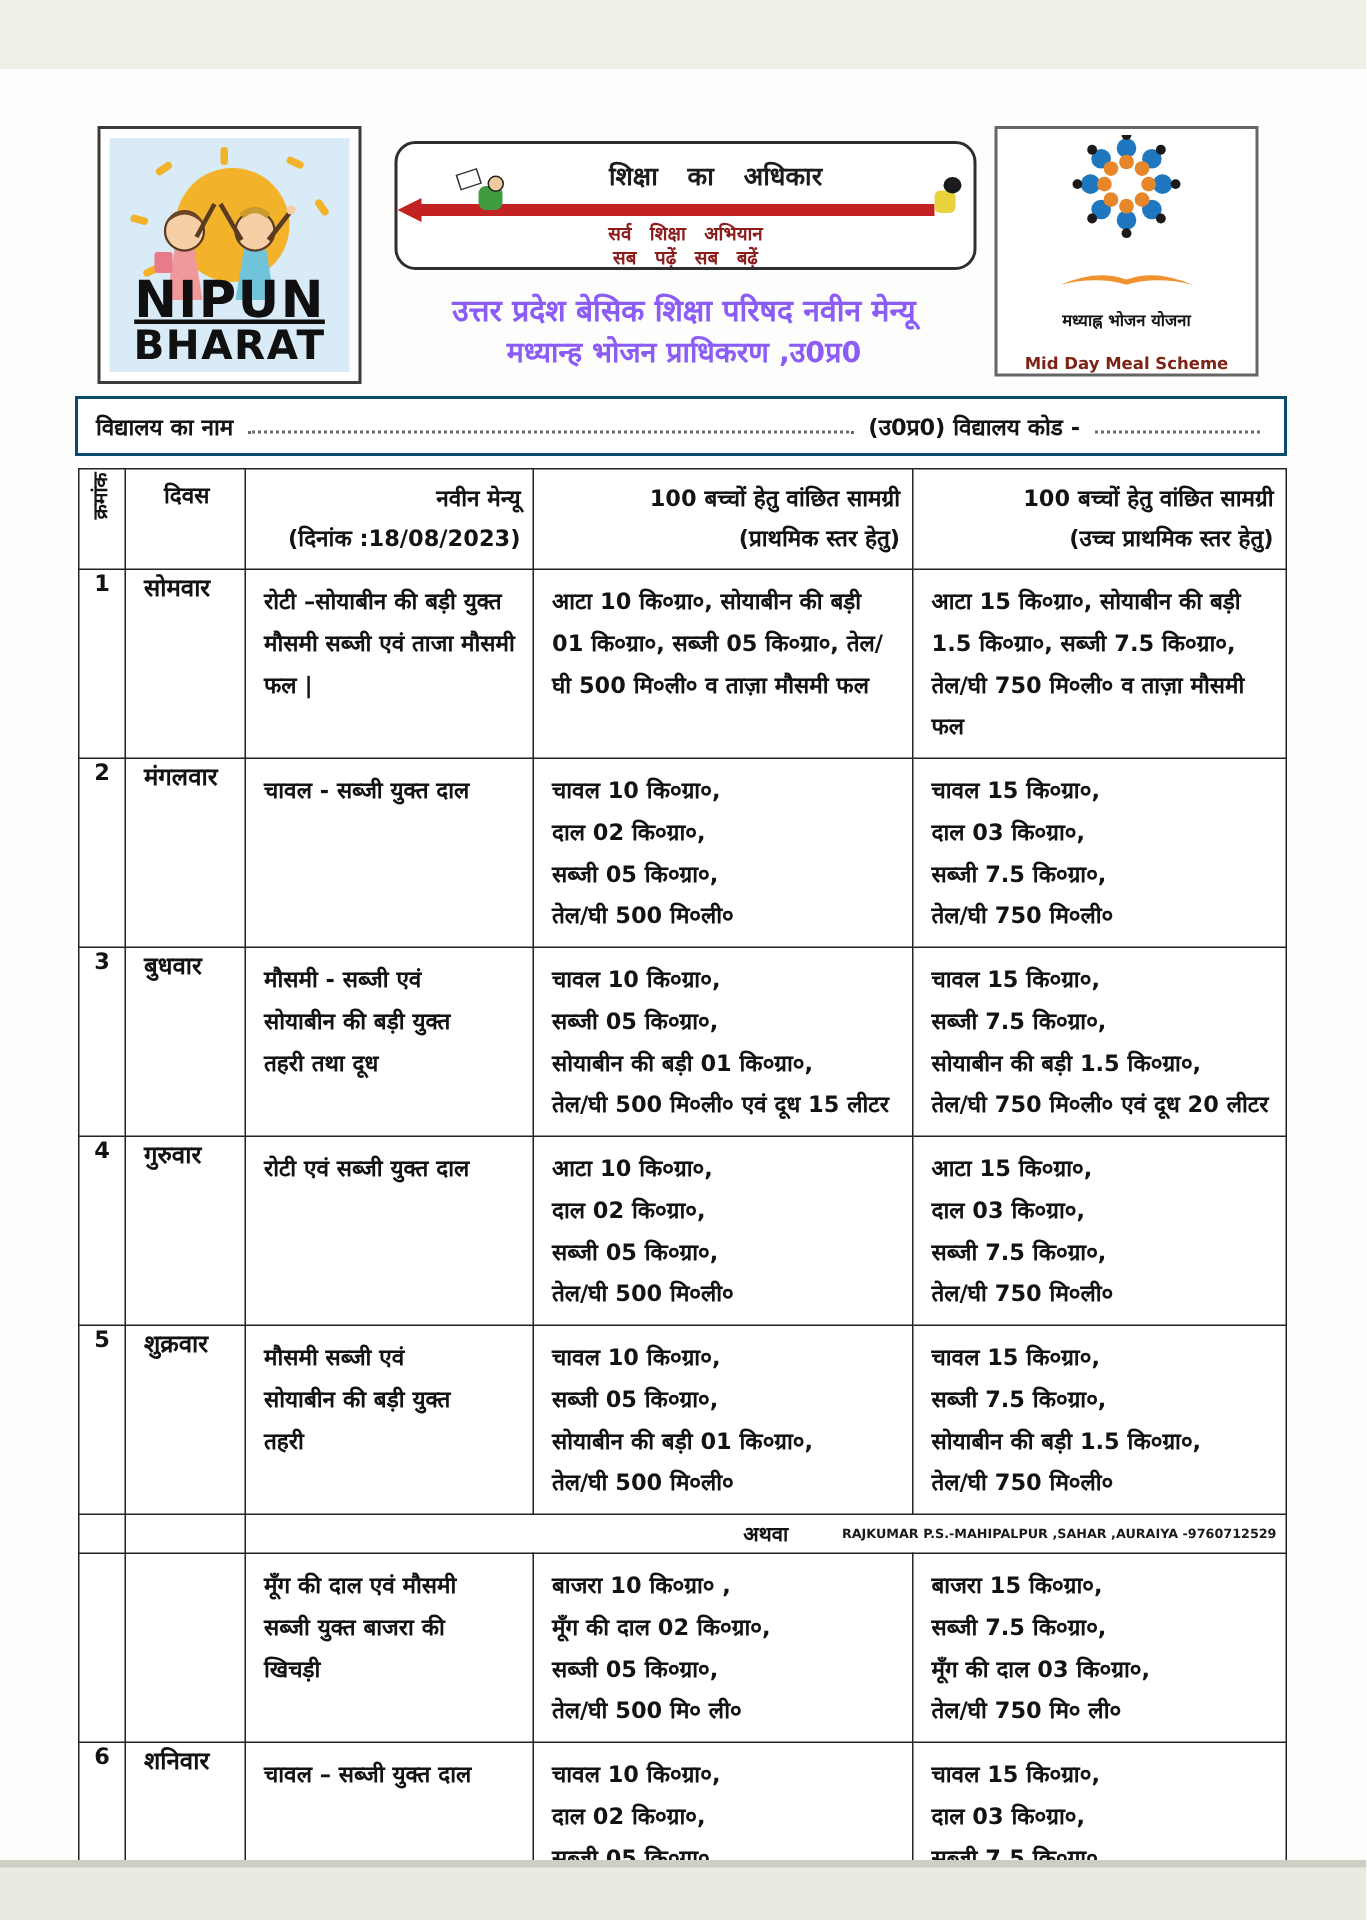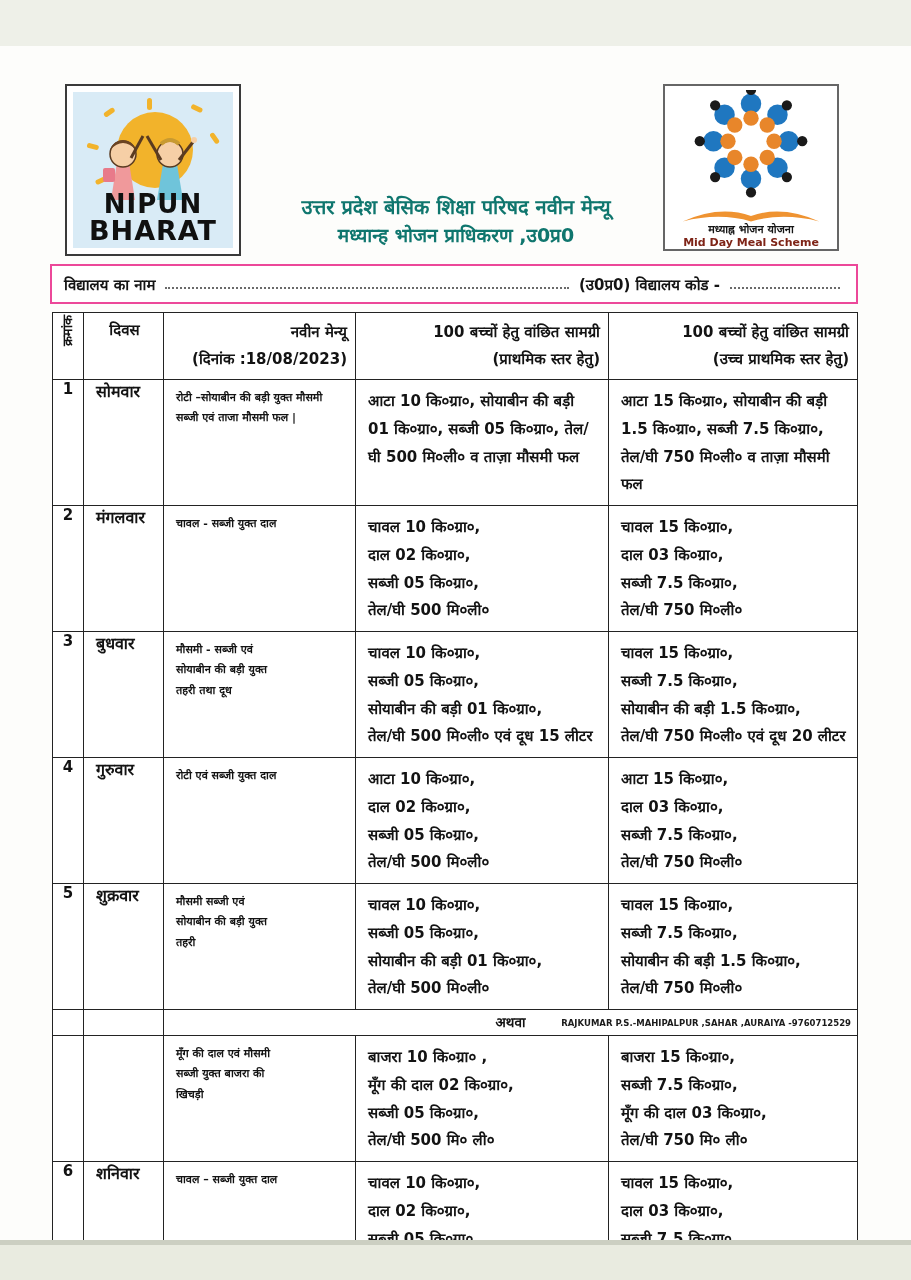--- a/index.html
+++ b/index.html
@@ -108,6 +108,24 @@
       </div>
     </div>
 
+    <div class="banner">
+      <div class="banner-title">शिक्षा का अधिकार</div>
+      <div class="pencil-tip"></div>
+      <div class="pencil"></div>
+      <div class="kid kid-left">
+        <div class="book"></div>
+          <div class="body"></div>
+          <div class="head"></div>
+      </div>
+      <div class="kid kid-right">
+        <div class="body"></div>
+          <div class="head"></div>
+      </div>
+      <div class="banner-sub">
+        <div>सर्व शिक्षा अभियान</div>
+        <div>सब पढ़ें सब बढ़ें</div>
+      </div>
+    </div>
 
     <div class="title-block">
       <div class="t1">उत्तर प्रदेश बेसिक शिक्षा परिषद नवीन मेन्यू</div>

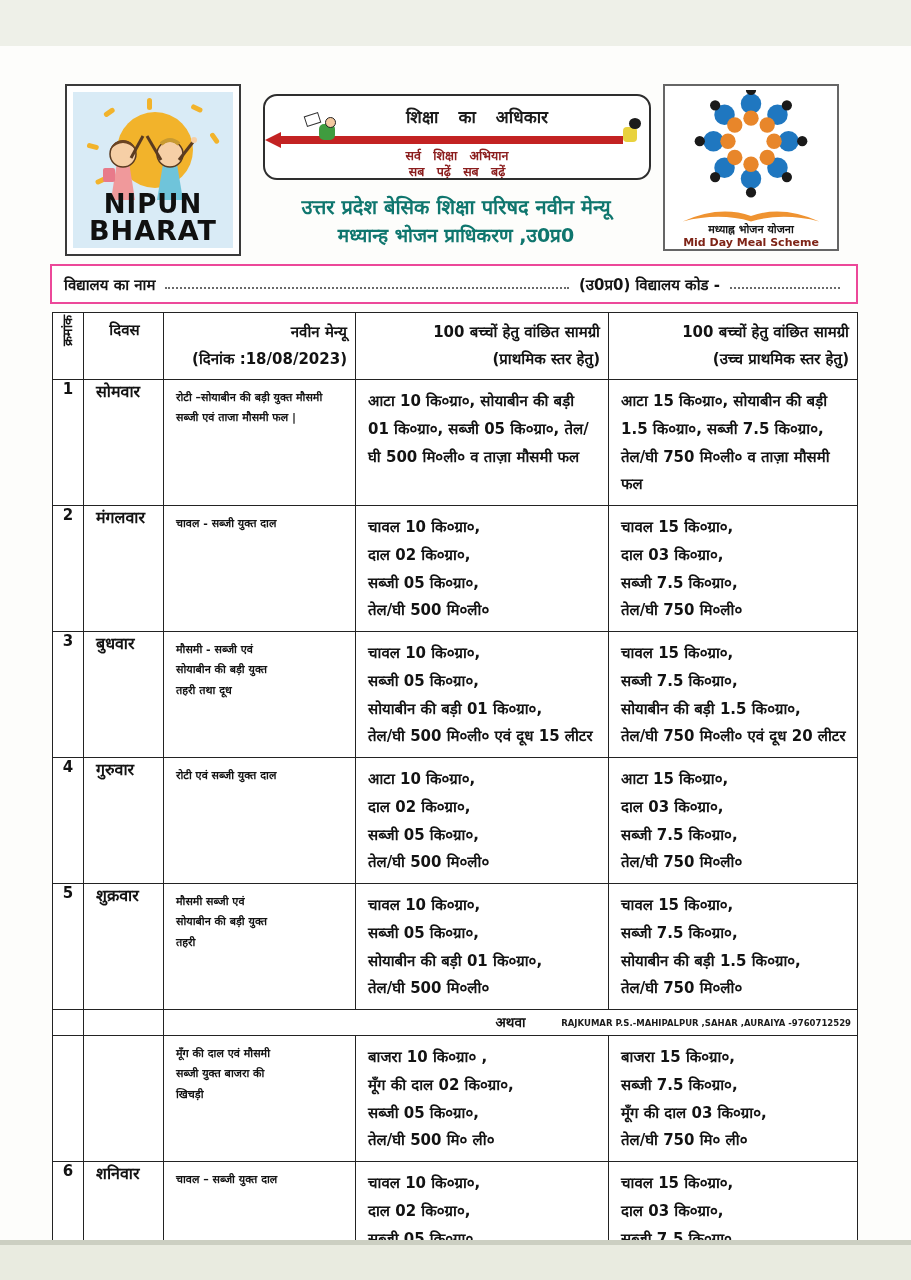--- a/index.html
+++ b/index.html
@@ -17,7 +17,7 @@
   .nipun-art { position:relative; width:100%; height:100%; background:#d9ebf6; overflow:hidden; }
   .nipun-art svg { position:absolute; top:0; left:0; }
   .nipun-text { position:absolute; bottom:4px; width:100%; text-align:center; color:#101010; font-weight:bold; line-height:1.0; }
-  .nipun-text .l1 { font-size:26px; letter-spacing:1px; }
+  .nipun-text .l1 { font-size:34px; letter-spacing:1px;text-decoration:underline; }
   .nipun-text .l2 { font-size:27px; letter-spacing:1px; }
 
   .banner { position:absolute; left:263px; top:48px; width:388px; height:86px; border:2.5px solid #2e2e2e; border-radius:14px; background:#fff; overflow:hidden; }

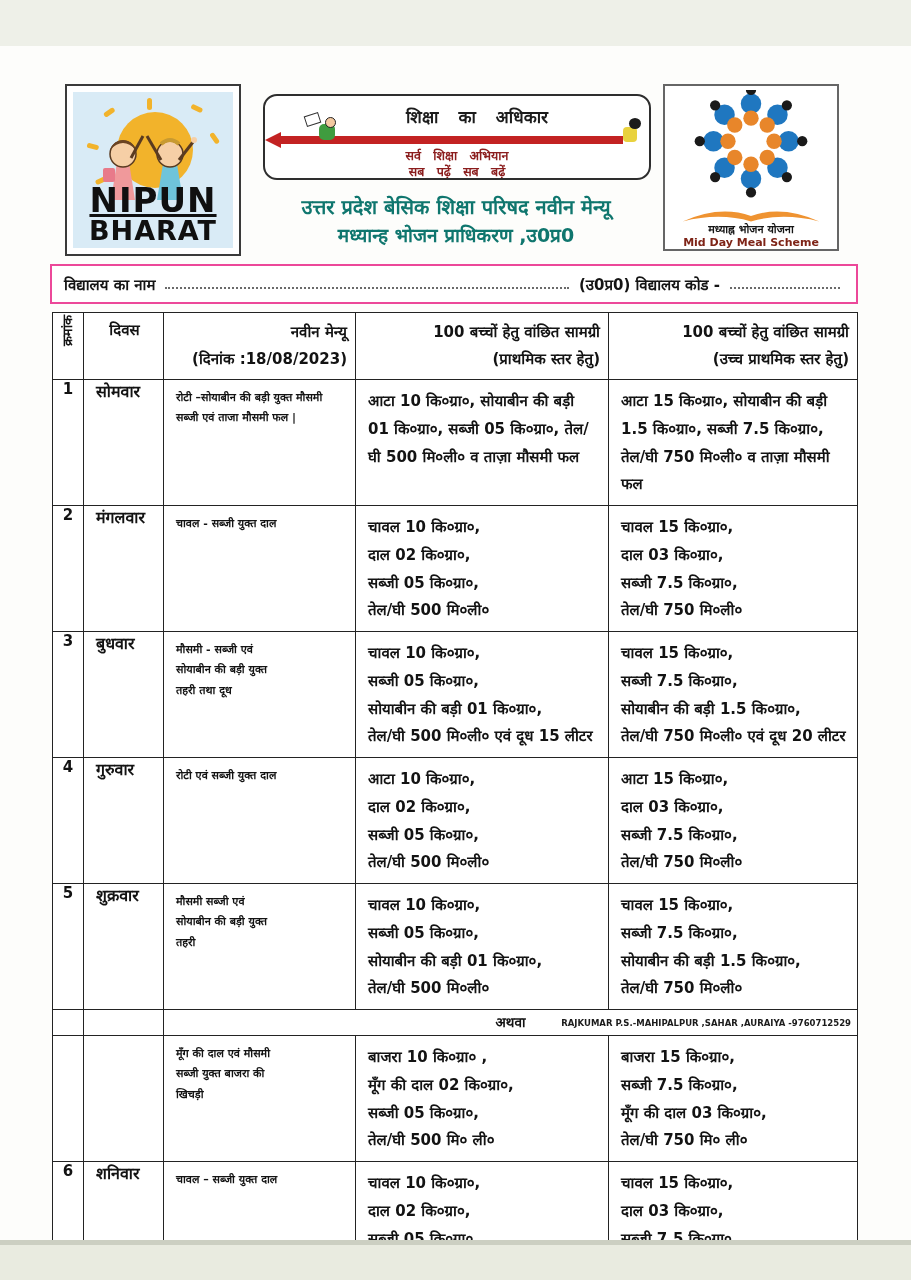--- a/index.html
+++ b/index.html
@@ -34,7 +34,7 @@
   .kid-right .body { position:absolute; bottom:0; right:8px; width:14px; height:15px; background:#e9d23e; border-radius:4px; }
   .kid-right .head { position:absolute; top:0; right:4px; width:12px; height:11px; background:#1b1b1b; border-radius:50%; }
 
-  .title-block { position:absolute; left:248px; top:146px; width:416px; text-align:center; color:#0f766e; font-weight:bold; }
+  .title-block { position:absolute; left:248px; top:146px; width:416px; text-align:center; color:#8b5cf6; font-weight:bold; }
   .title-block .t1 { font-size:20px; line-height:1.5; }
   .title-block .t2 { font-size:19px; line-height:1.4; }
 

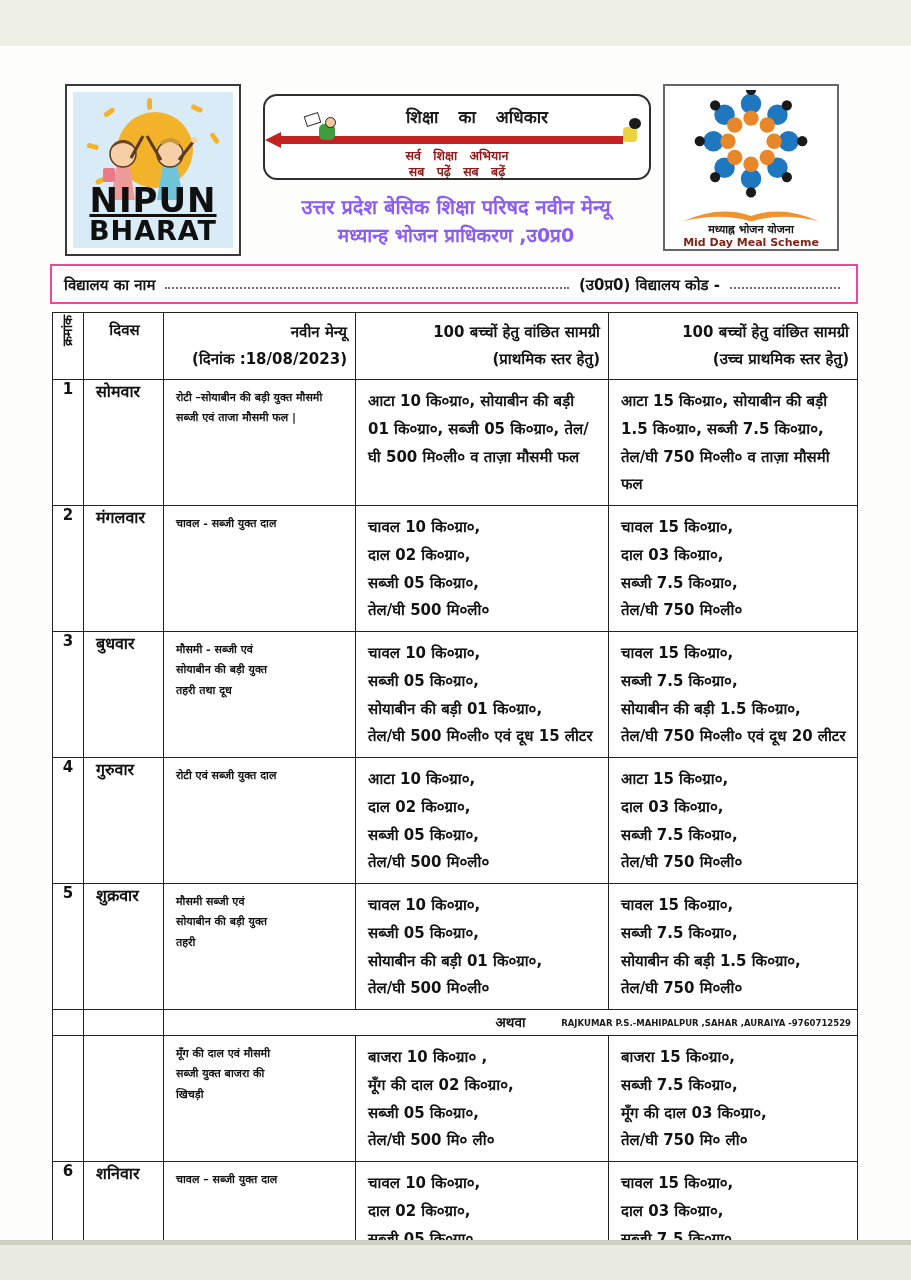--- a/index.html
+++ b/index.html
@@ -38,7 +38,7 @@
   .title-block .t1 { font-size:20px; line-height:1.5; }
   .title-block .t2 { font-size:19px; line-height:1.4; }
 
-  .mdm-box { position:absolute; left:663px; top:38px; width:176px; height:167px; background:#fff; border:2px solid #666; display:flex; flex-direction:column; align-items:center; justify-content:flex-start; padding-top:4px; }
+  .mdm-box { position:absolute; left:663px; top:38px; width:176px; height:167px; background:#fff; border:2px solid #666; display:flex; flex-direction:column; align-items:center; justify-content:flex-start; padding-top:4px;gap:16px; }
   .mdm-l1 { font-size:11px; font-weight:bold; color:#161616; margin-top:-2px; }
   .mdm-l2 { font-size:11px; font-weight:bold; color:#7e2417; }
 

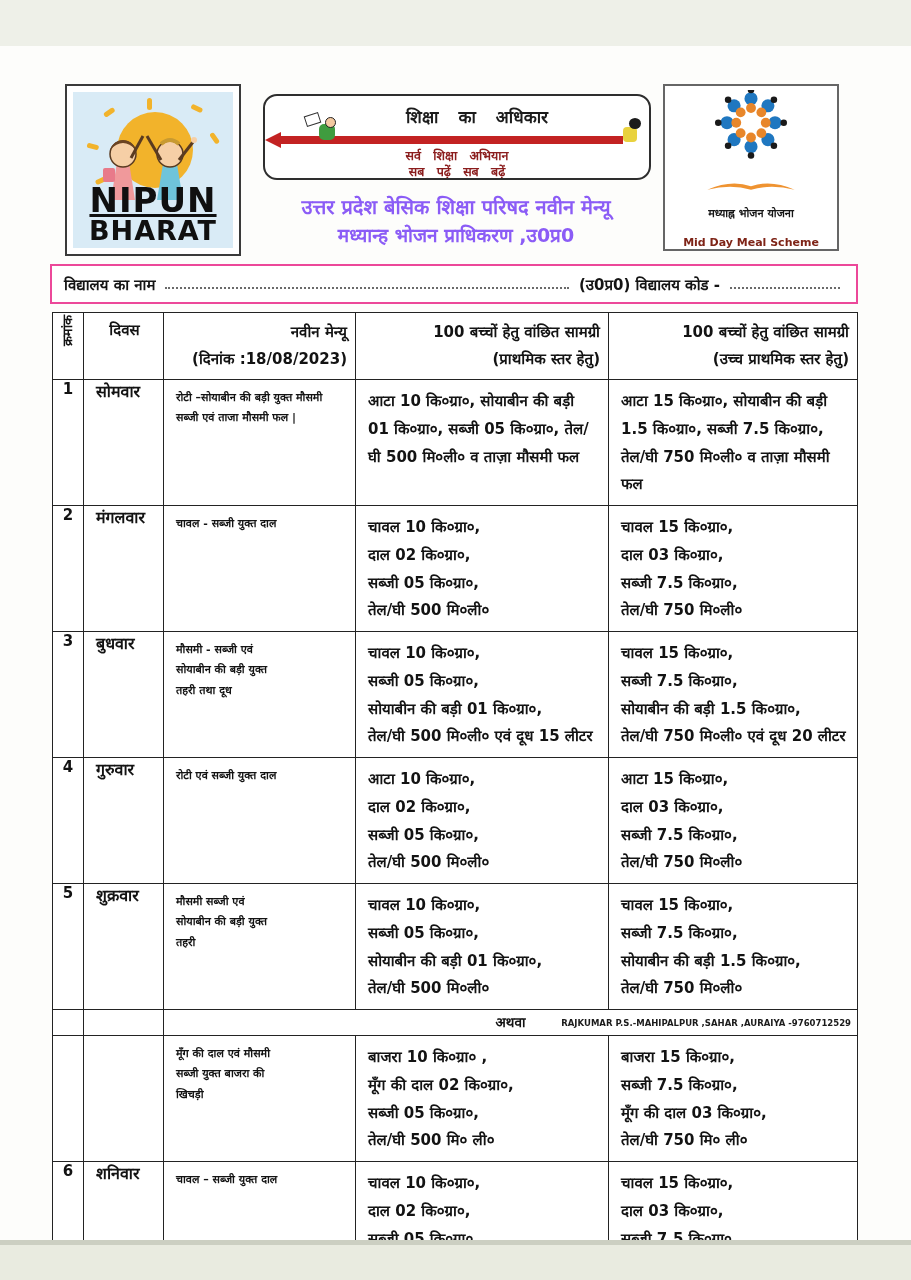--- a/index.html
+++ b/index.html
@@ -43,7 +43,7 @@
   .mdm-l2 { font-size:11px; font-weight:bold; color:#7e2417; }
 
   
-  .school-row { position:absolute; top:264px; left:50px; width:808px; height:40px; border:2px solid #ec4899; background:#fff; display:flex; align-items:center; padding:0 12px; font-size:15px; font-weight:bold; color:#141414; }
+  .school-row { position:absolute; top:264px; left:50px; width:808px; height:40px; border:2px solid #0c4a6e; background:#fff; display:flex; align-items:center; padding:0 12px; font-size:15px; font-weight:bold; color:#141414; }
   .dots { flex:1; border-bottom:2px dotted #6a6a6a; height:1px; margin:8px 10px 0 10px; }
   .dots-short { flex:0 0 110px; border-bottom:2px dotted #6a6a6a; height:1px; margin:8px 4px 0 10px; }
 

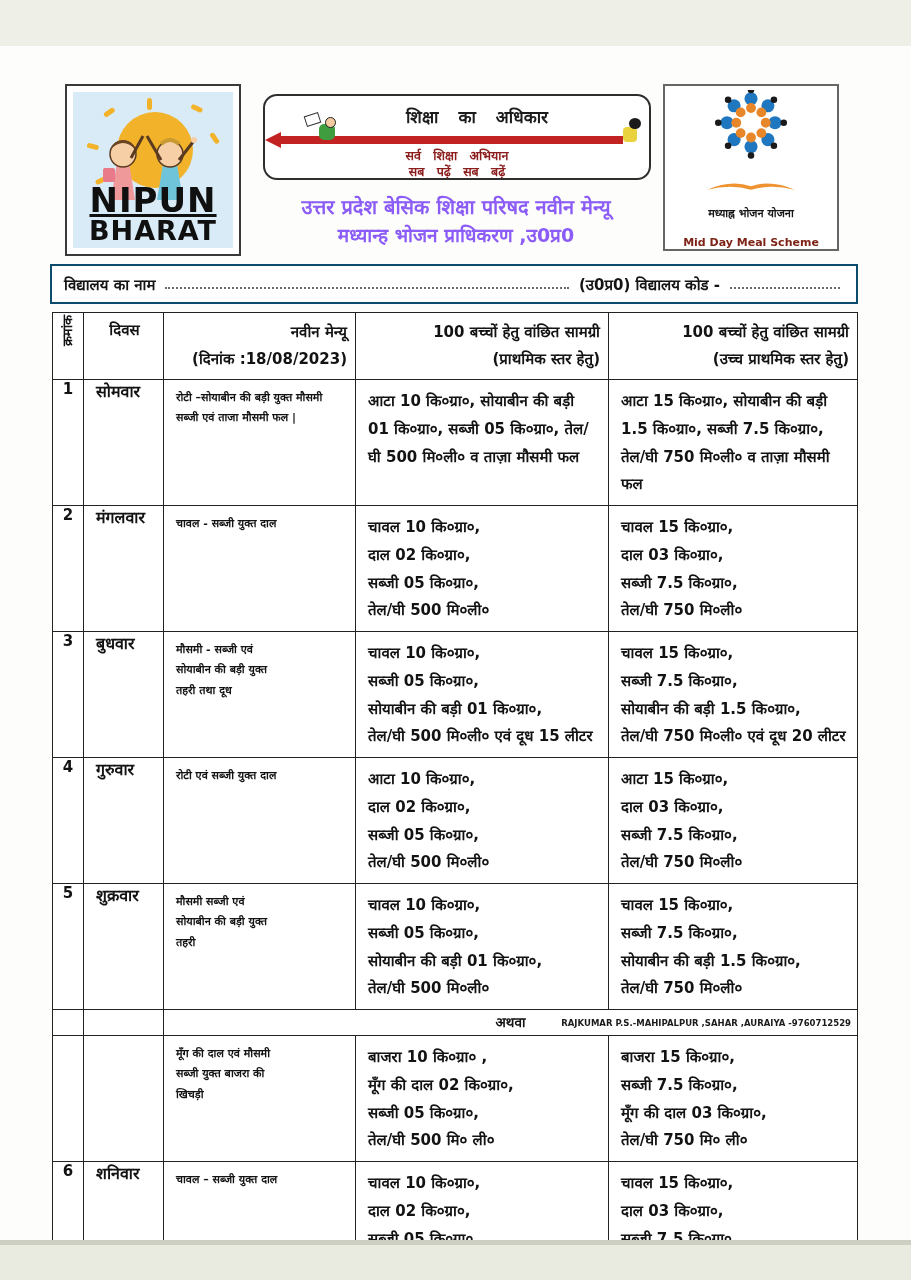--- a/index.html
+++ b/index.html
@@ -58,7 +58,7 @@
   th.h-mat { text-align:right; line-height:1.8; }
   td.c-serial { text-align:center; vertical-align:middle; font-size:15px; }
   td.c-day { vertical-align:middle; padding-left:12px; font-size:16px; }
-  td.c-menu { padding:8px 8px 6px 12px; font-size:11px; line-height:1.85; }
+  td.c-menu { padding:8px 8px 6px 12px; font-size:15px; line-height:1.85; }
   td.c-mat { padding:8px 8px 6px 12px; font-size:15px; line-height:1.85; }
   .lines { white-space:pre-line; }
   tr.rh-110 { height:110px; } tr.rh-125 { height:125px; } tr.rh-105 { height:105px; } tr.rh-104 { height:104px; }

